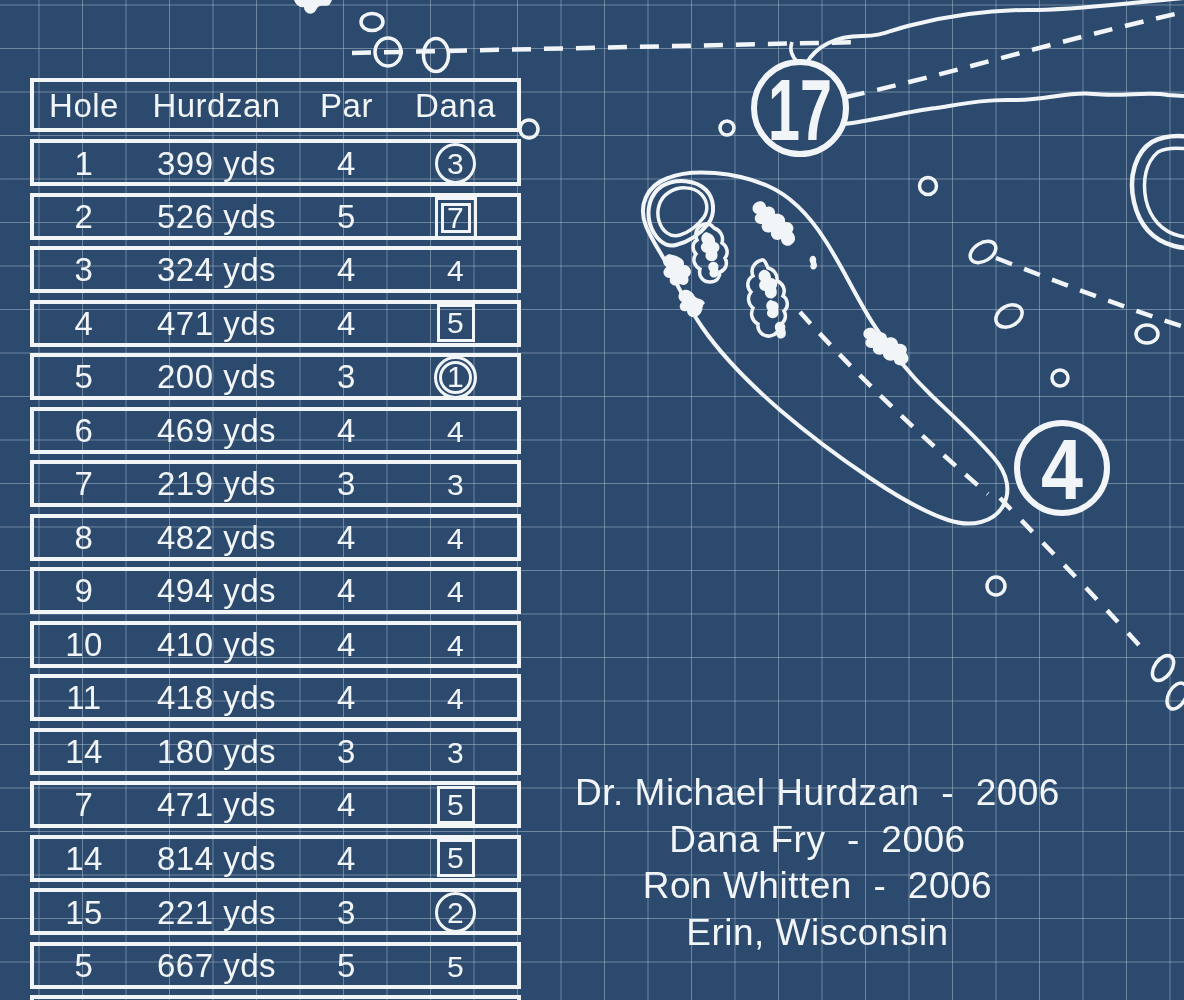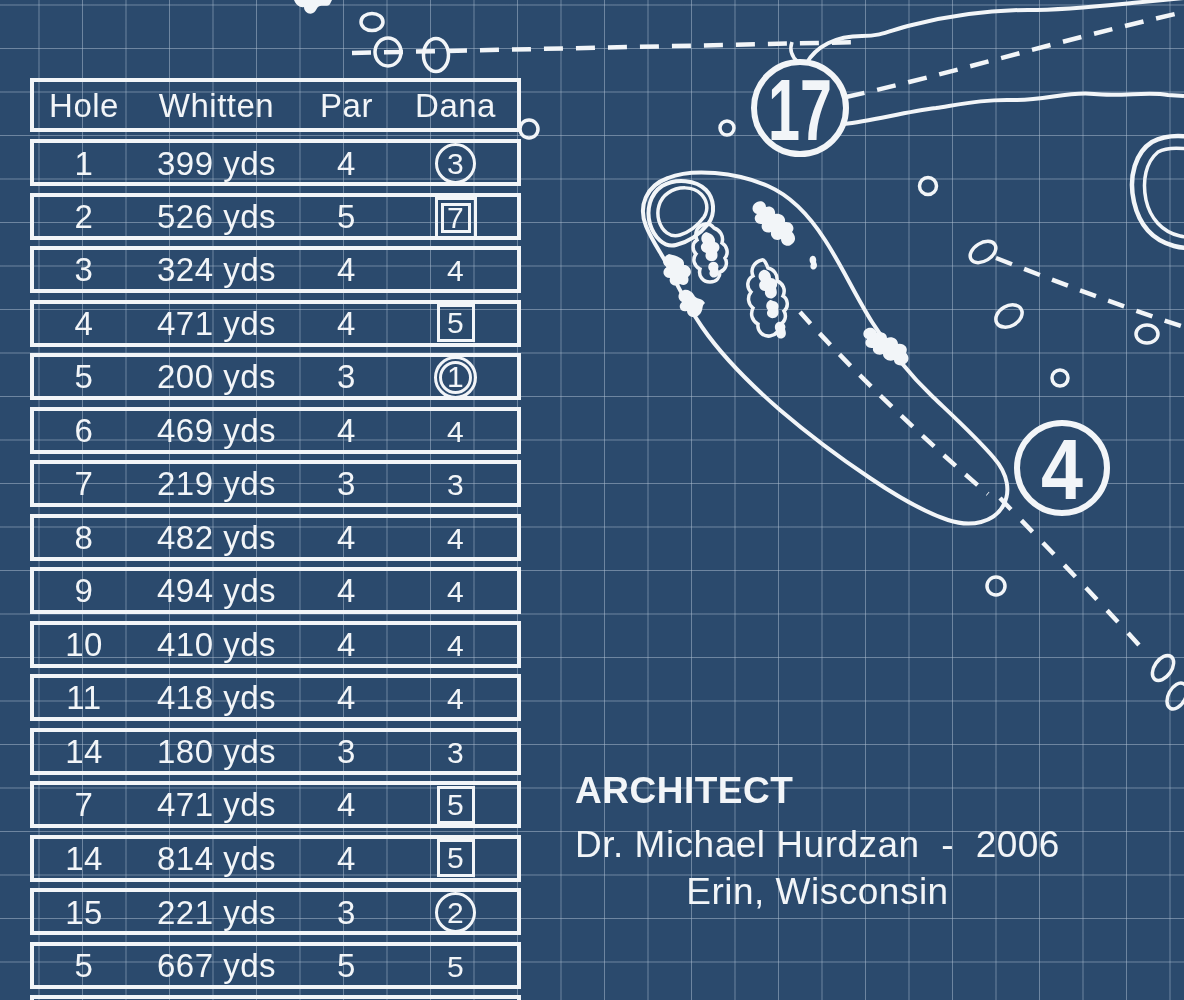--- a/index.html
+++ b/index.html
@@ -136,7 +136,7 @@
 <div class="scorecard">
   <div class="trow header">
     <div class="cell">Hole</div>
-    <div class="cell">Whitten</div>
+    <div class="cell">Hurdzan</div>
     <div class="cell">Par</div>
     <div class="cell">Dana</div>
   </div>

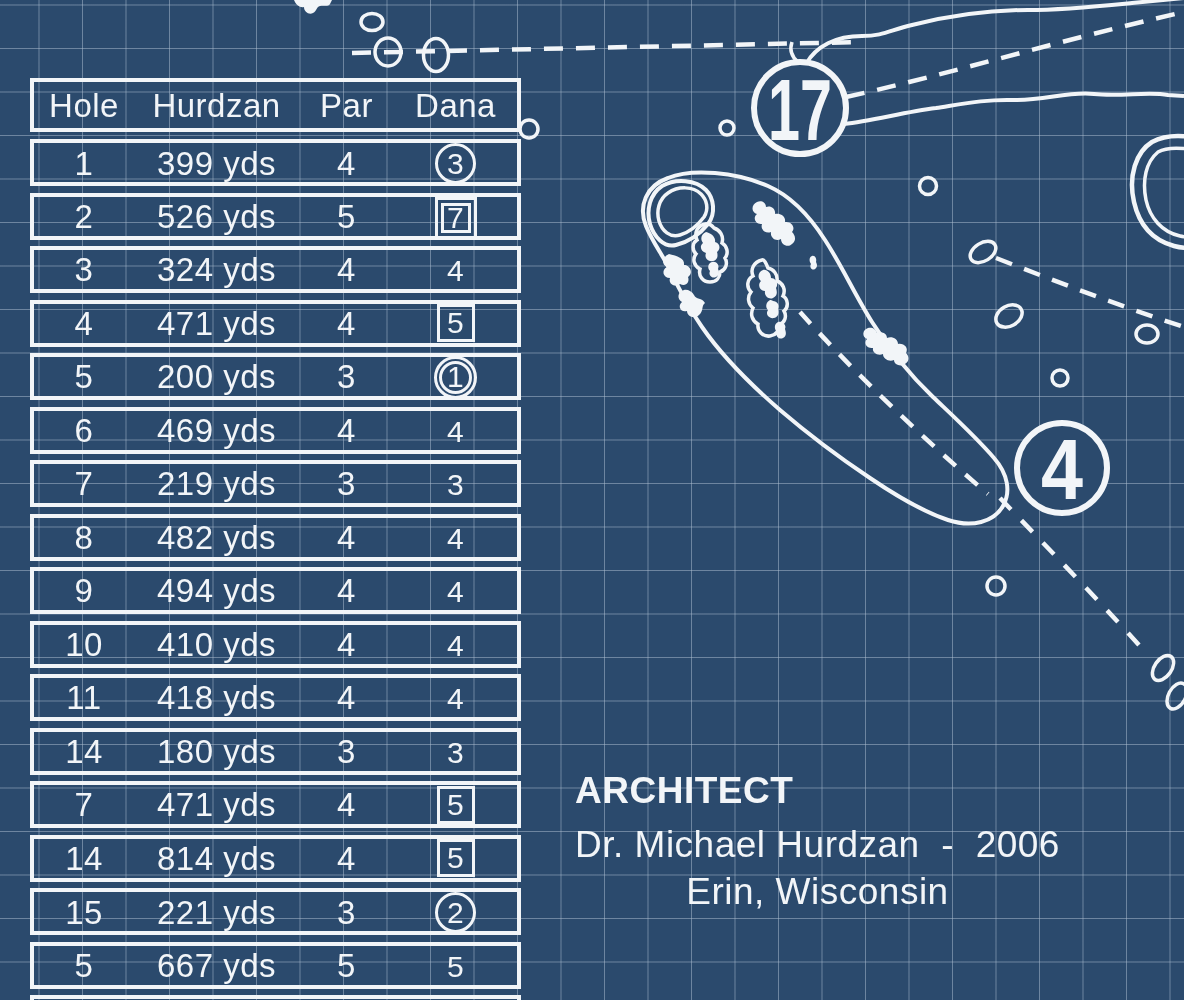--- a/index.html
+++ b/index.html
@@ -247,7 +247,6 @@
 </div>
 
 <div class="architect">
-  <div class="arch-heading">ARCHITECT</div>
   <div class="arch-line">Dr. Michael Hurdzan  -  2006</div>
   <div class="arch-line">Erin, Wisconsin</div>
 </div>

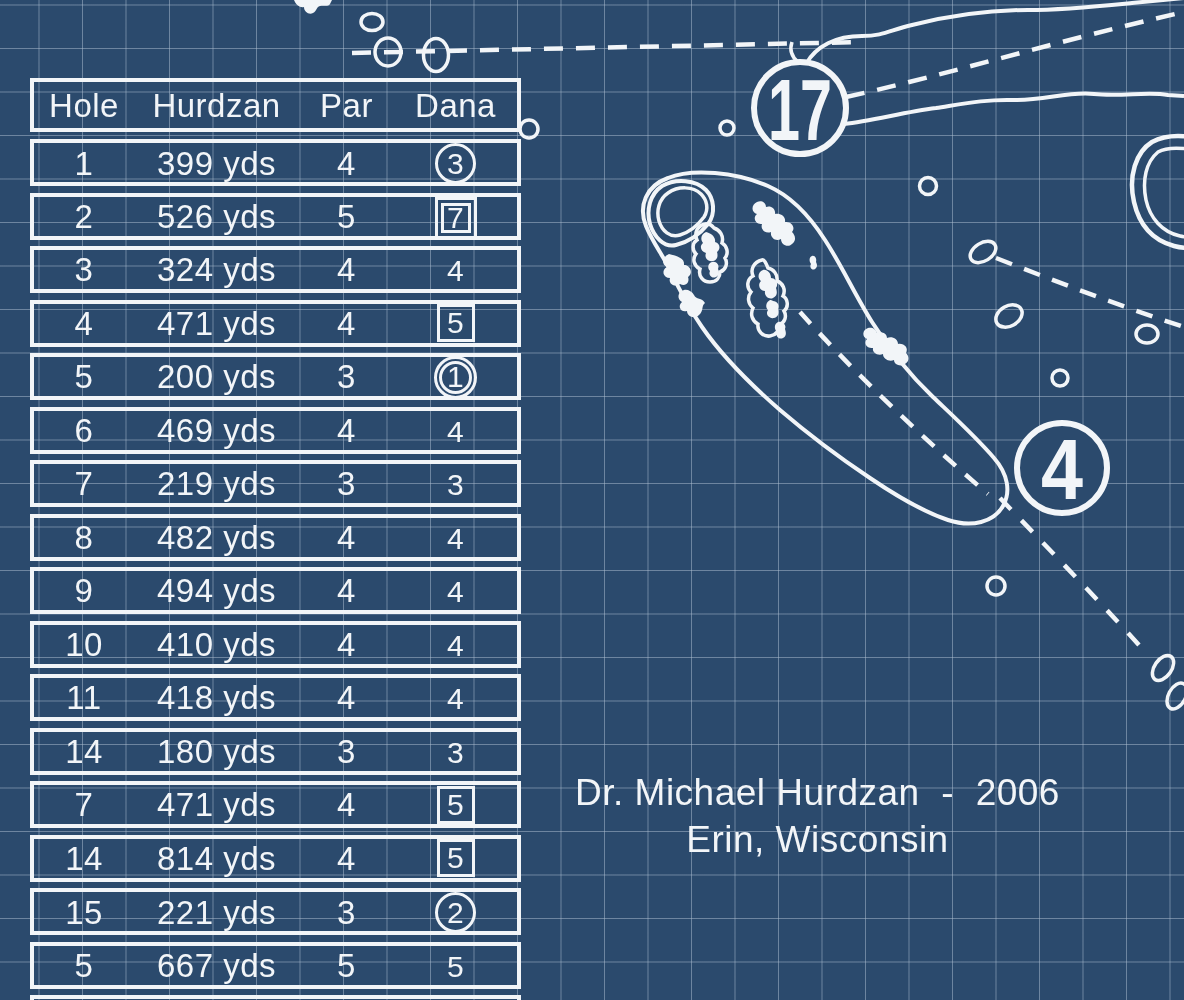--- a/index.html
+++ b/index.html
@@ -248,6 +248,7 @@
 
 <div class="architect">
   <div class="arch-line">Dr. Michael Hurdzan  -  2006</div>
+  <div class="arch-line">Dana Fry  -  2006</div>
   <div class="arch-line">Erin, Wisconsin</div>
 </div>
 

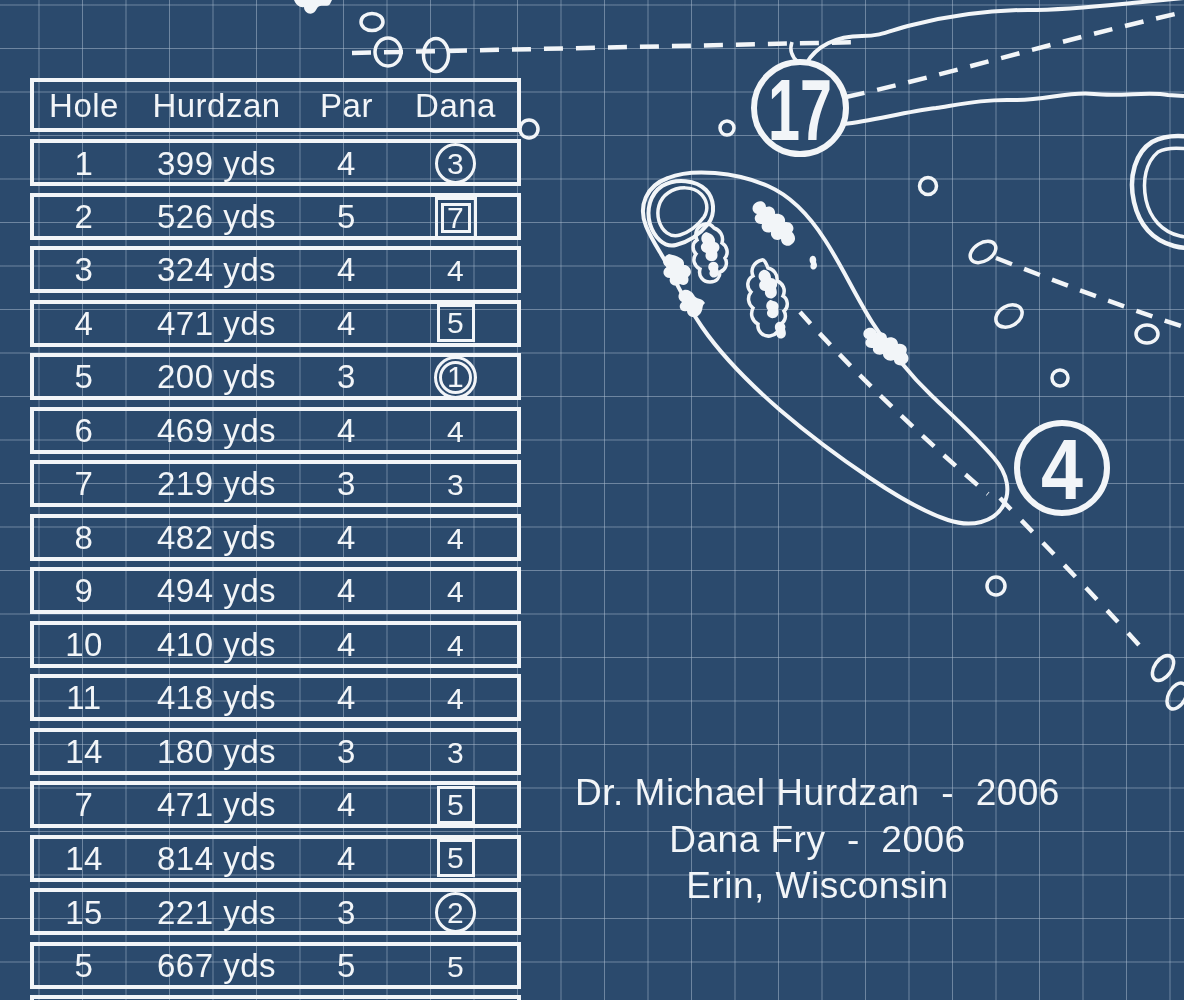--- a/index.html
+++ b/index.html
@@ -249,6 +249,7 @@
 <div class="architect">
   <div class="arch-line">Dr. Michael Hurdzan  -  2006</div>
   <div class="arch-line">Dana Fry  -  2006</div>
+  <div class="arch-line">Ron Whitten  -  2006</div>
   <div class="arch-line">Erin, Wisconsin</div>
 </div>
 

